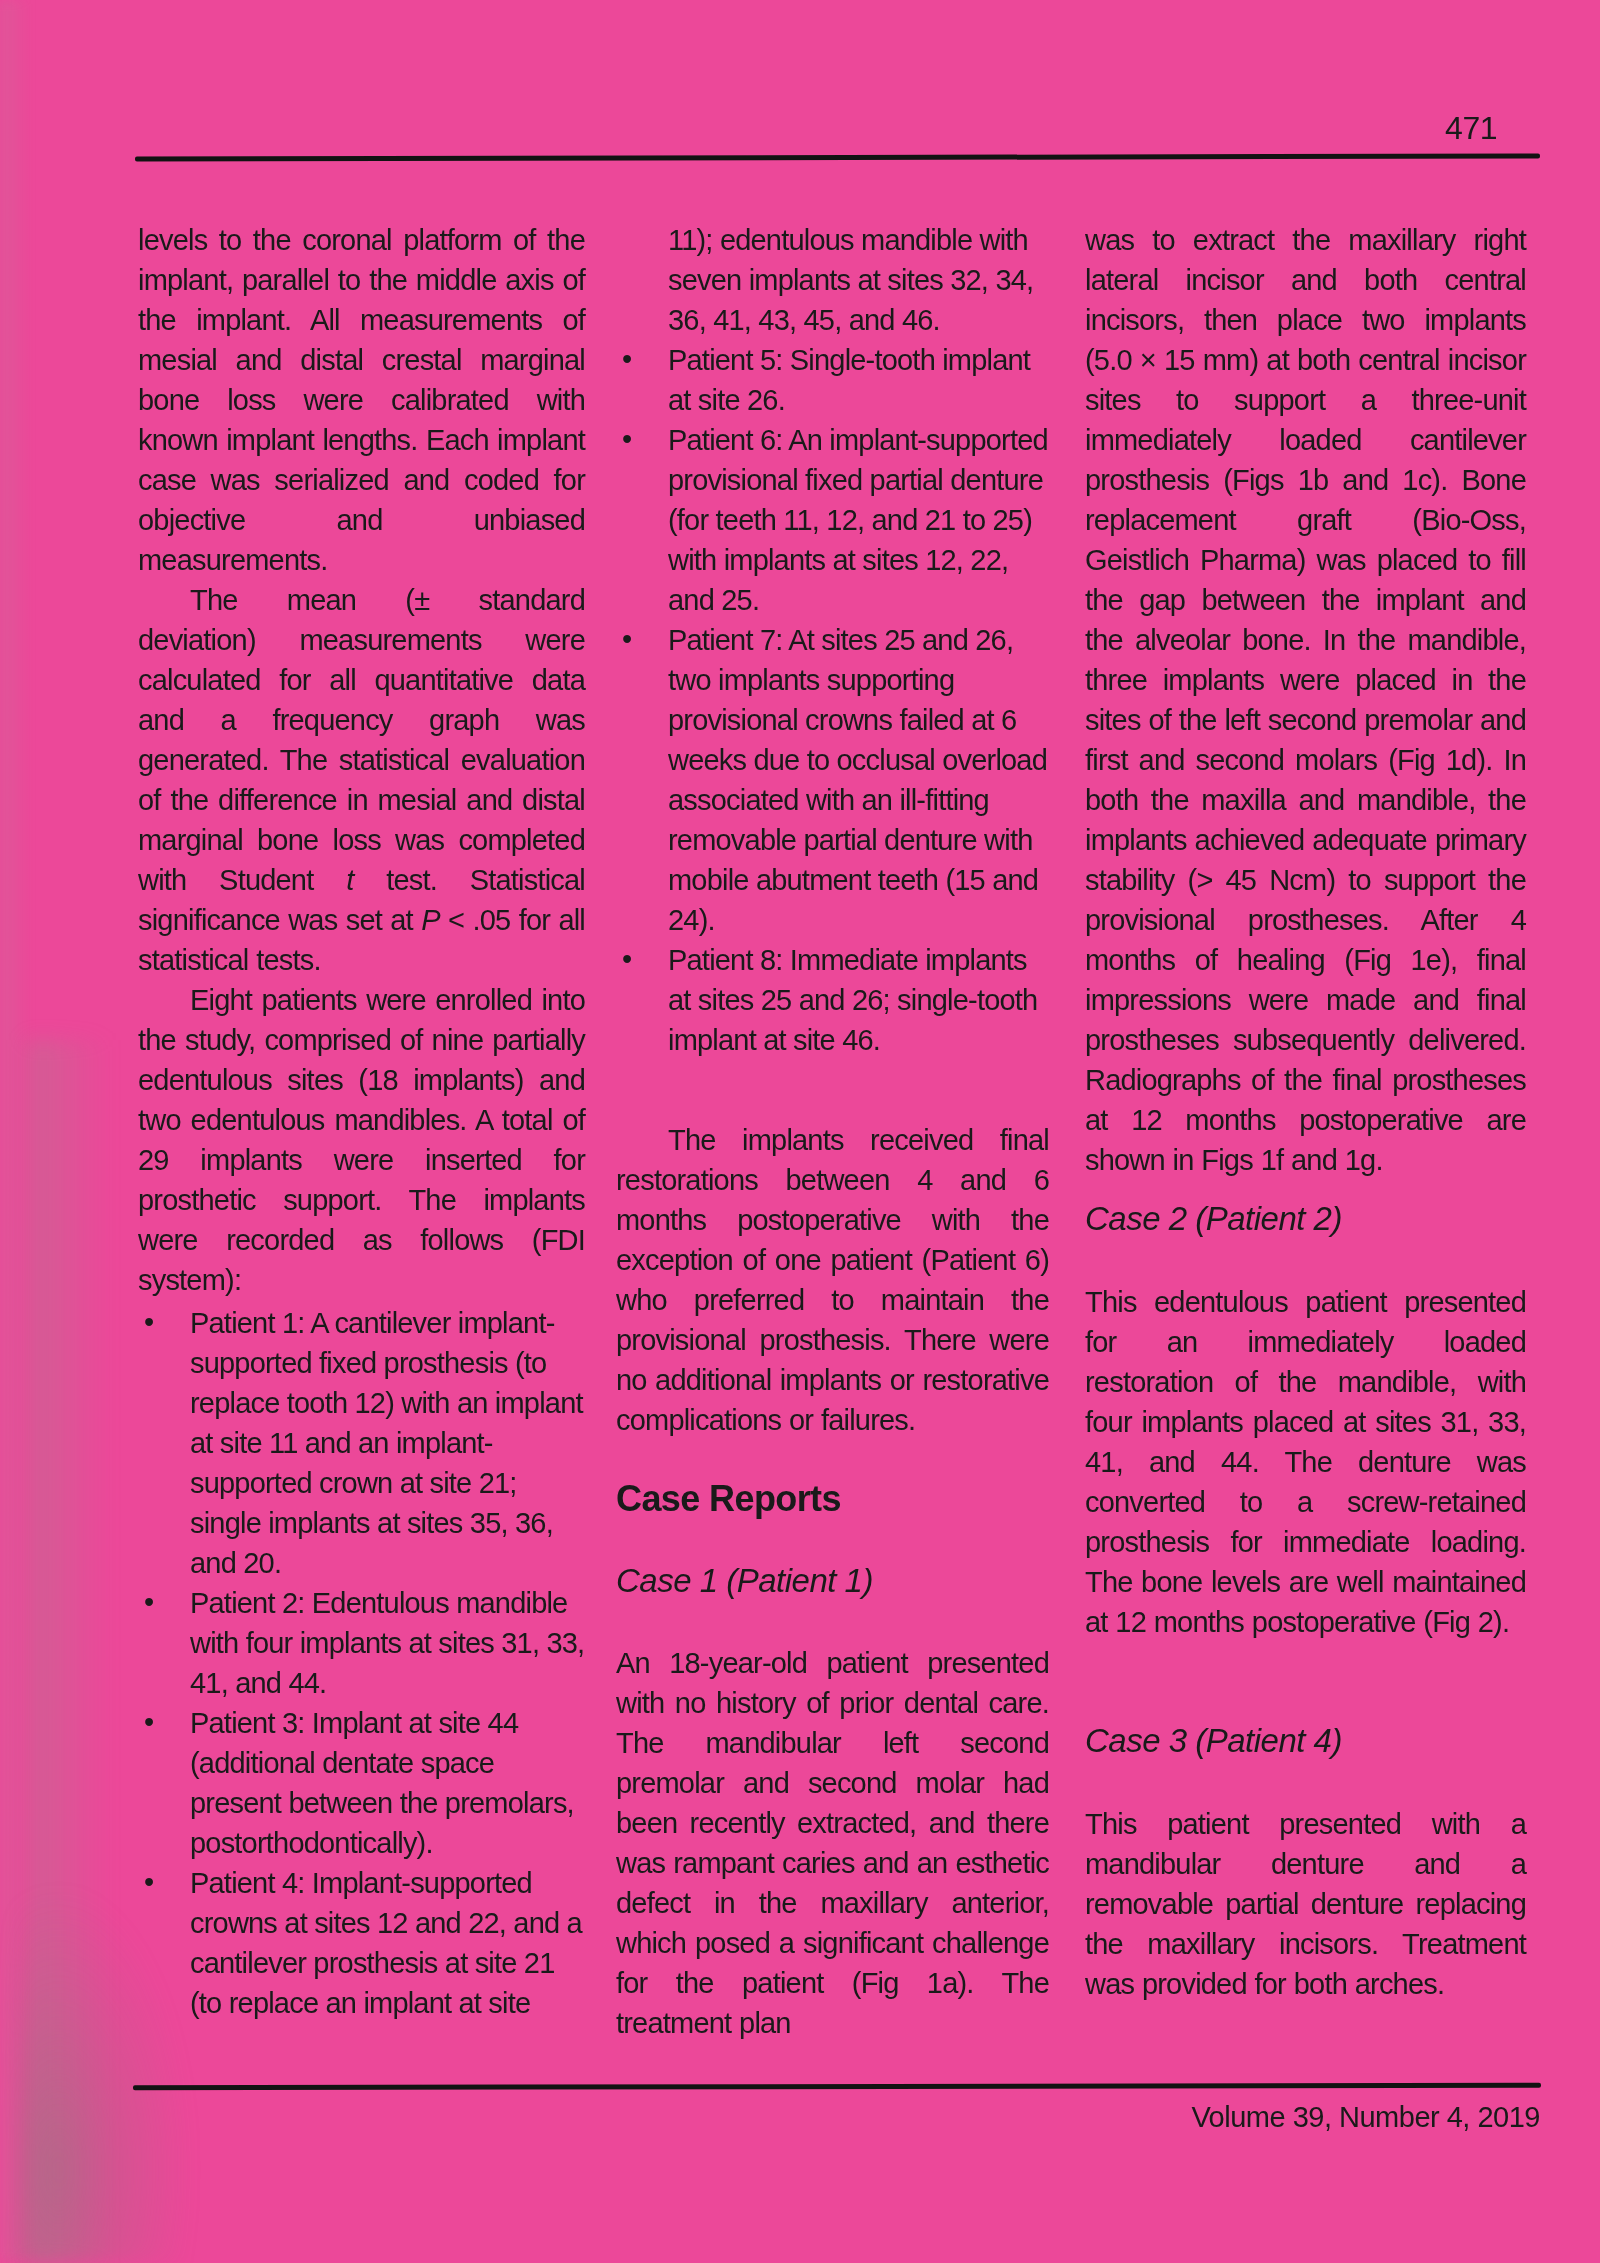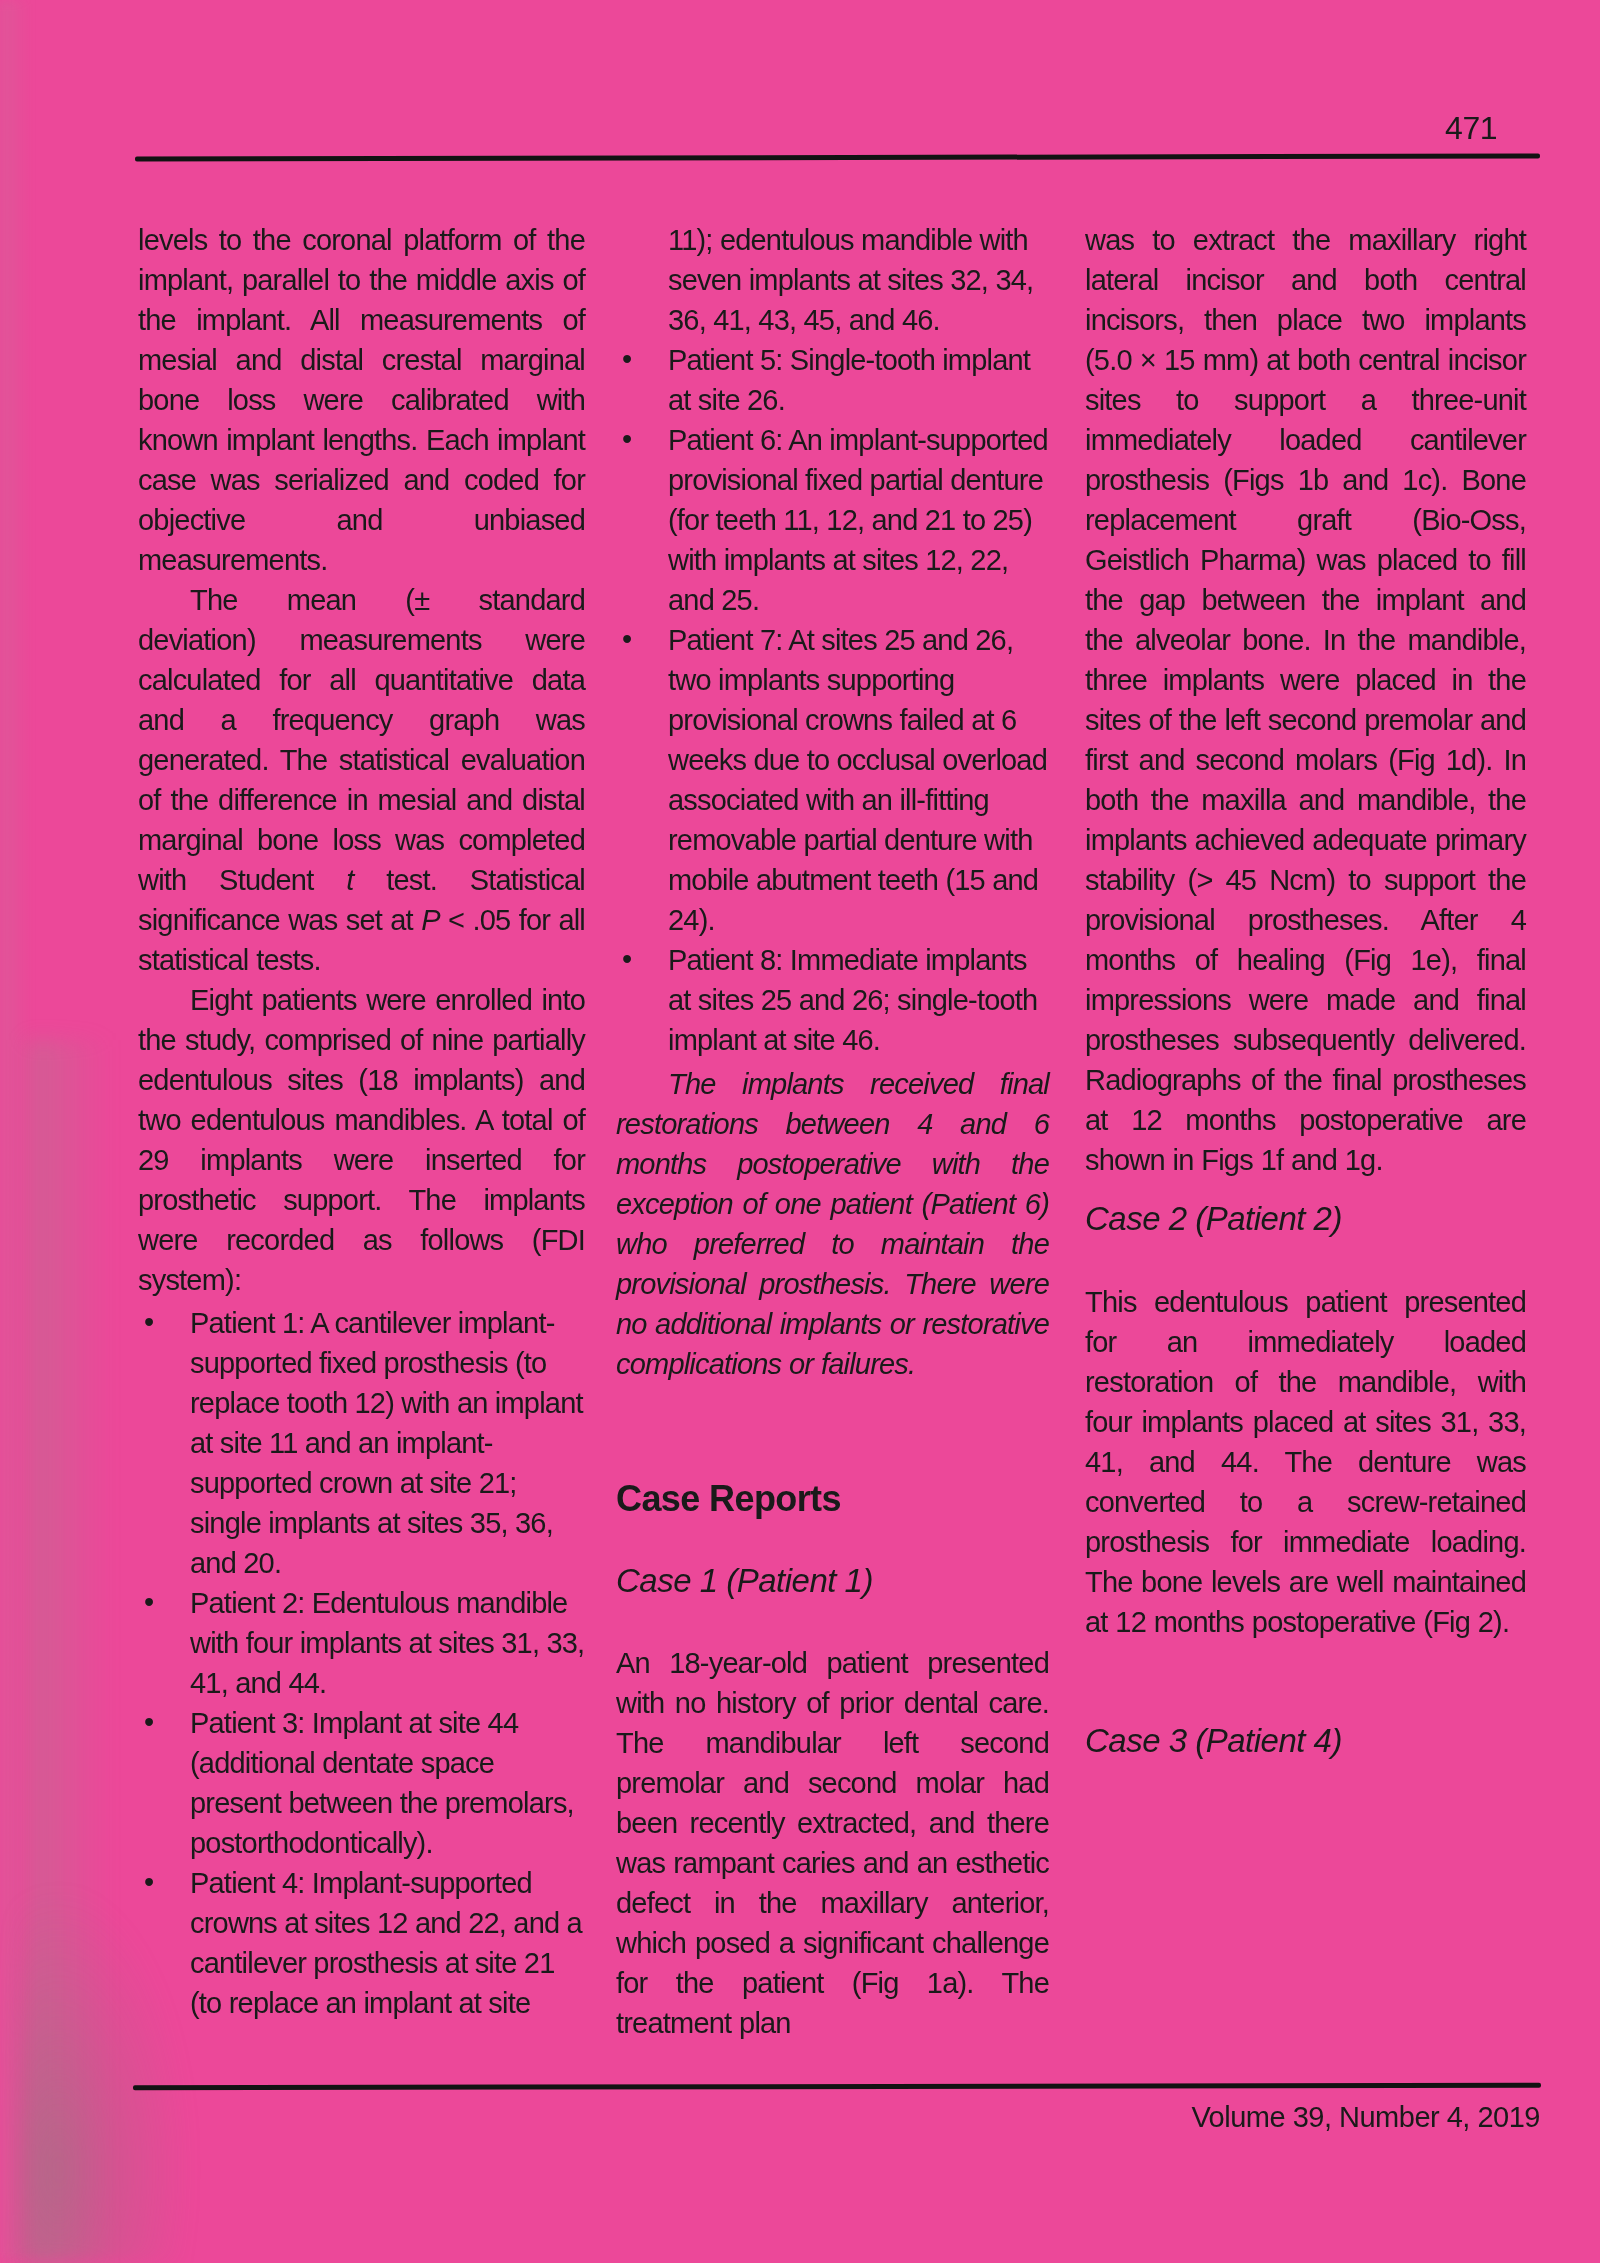--- a/index.html
+++ b/index.html
@@ -94,7 +94,7 @@
     </div>
   </div>
 
-  <div class="abs" style="left:616px;top:1064px;width:433px;font-style:italic;">
+  <div class="abs" style="left:616px;top:1120px;width:433px;">
     <p class="para just indent">The implants received final restorations between 4 and 6 months postoperative with the exception of one patient (Patient 6) who preferred to maintain the provisional prosthesis. There were no additional implants or restorative complications or failures.</p>
   </div>
 

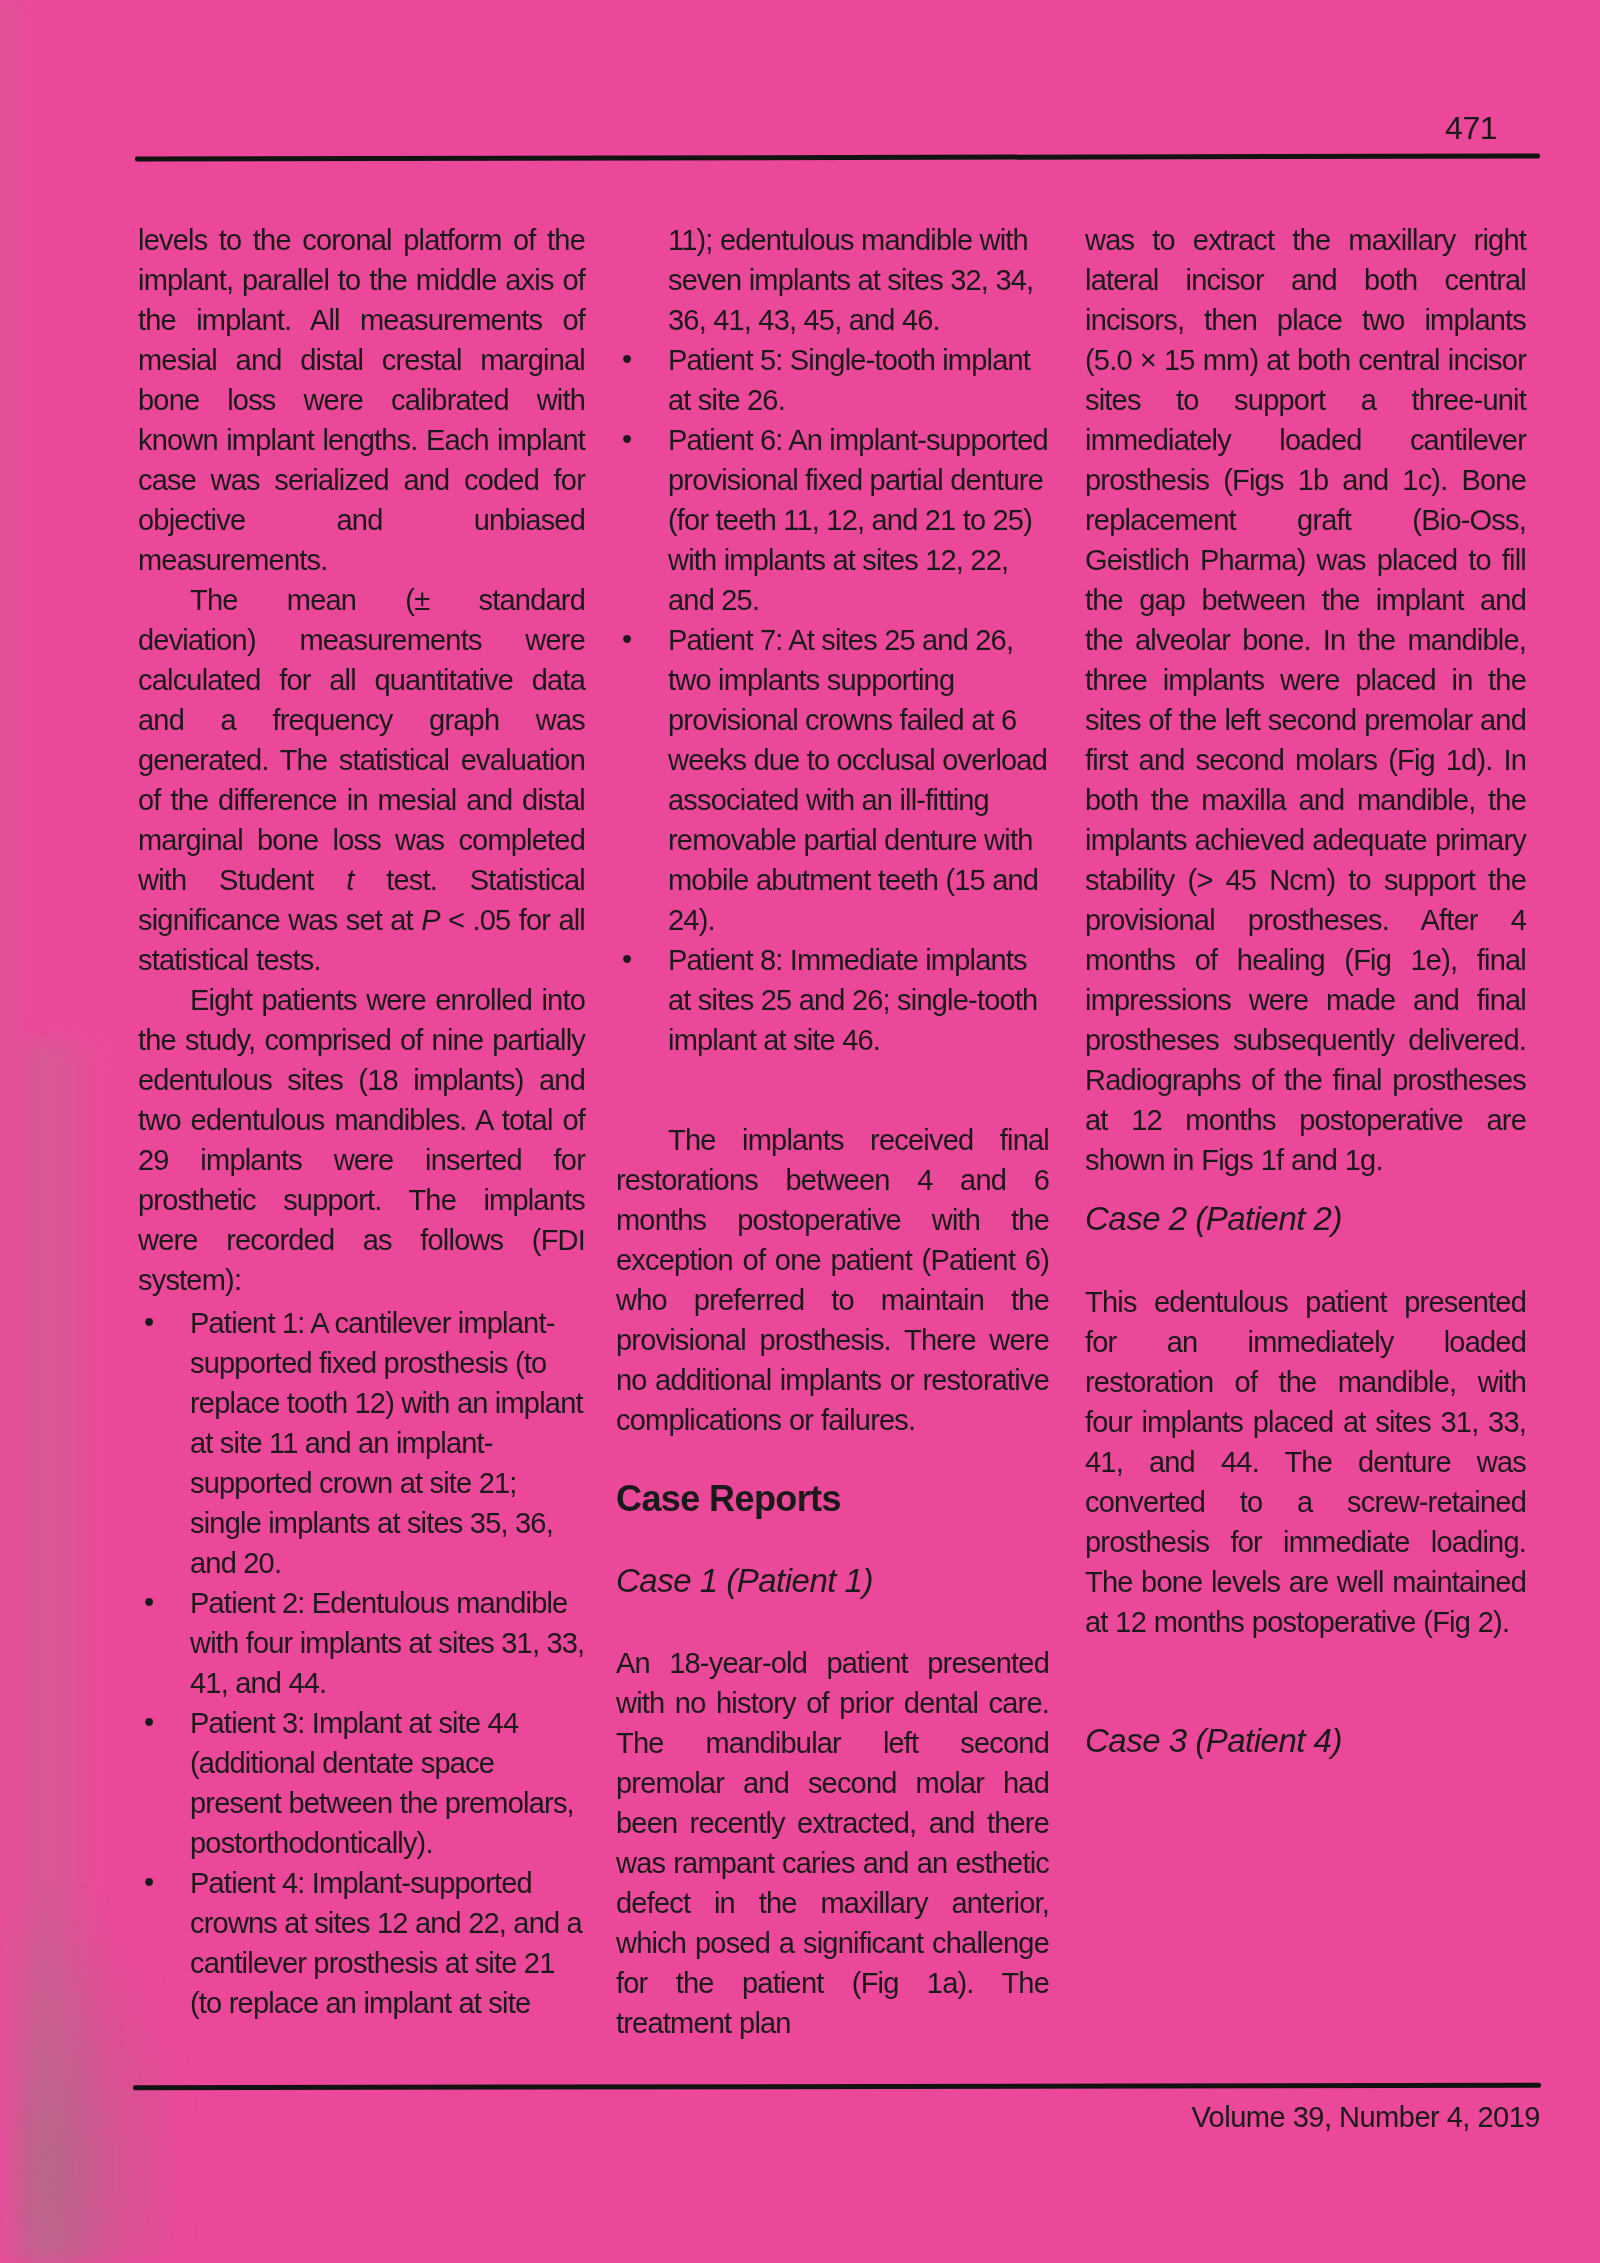--- a/index.html
+++ b/index.html
@@ -115,6 +115,9 @@
   </div>
 
   <div class="h-it" style="left:1085px;top:1722px;font-style:italic;">Case 3 (Patient 4)</div>
+  <div class="abs" style="left:1085px;top:1804px;width:441px;">
+    <p class="para just">This patient presented with a mandibular denture and a removable partial denture replacing the maxillary incisors. Treatment was provided for both arches.</p>
+  </div>
 
   <div class="rule rule-bottom"></div>
   <div class="footer-text">Volume 39, Number 4, 2019</div>

